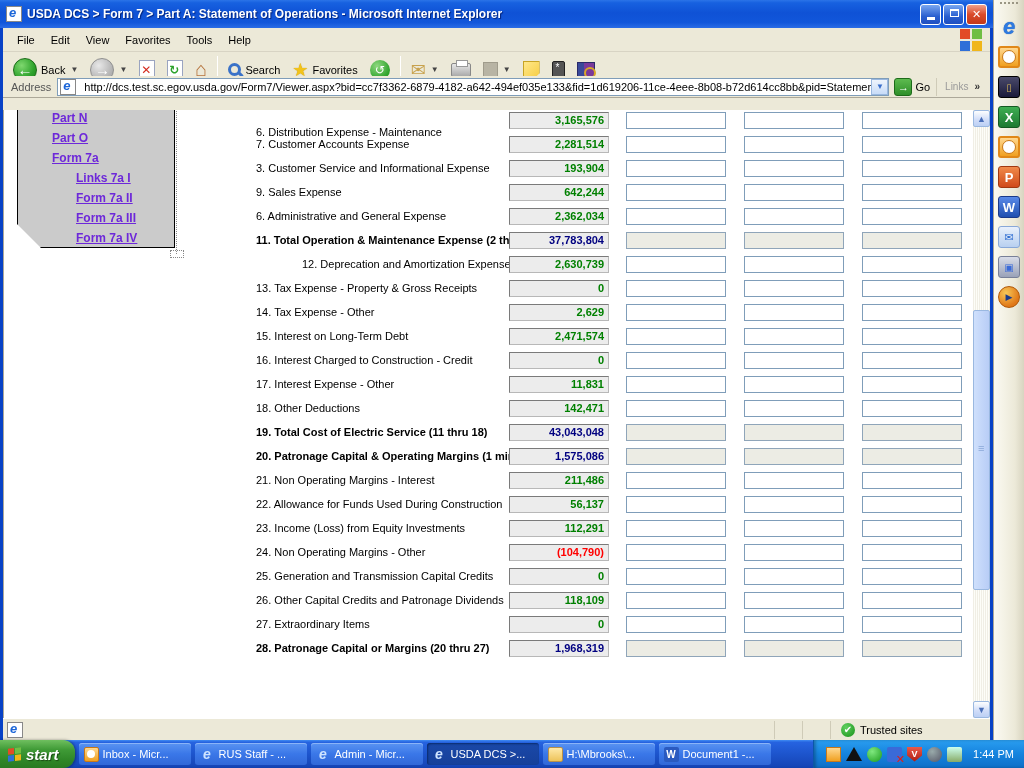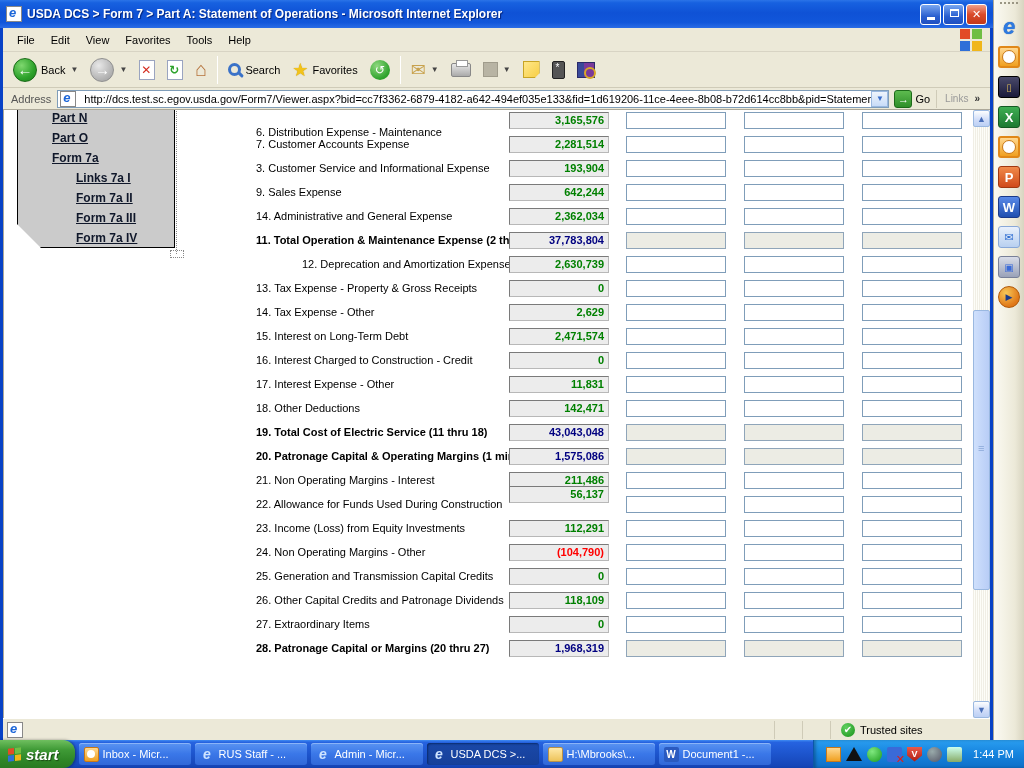--- a/index.html
+++ b/index.html
@@ -70,7 +70,7 @@
   .books::after { content:""; position:absolute; right:-2px; bottom:-2px; width:8px; height:8px; border:2px solid #d8a828; border-radius:50%; }
 
   
-  #addressbar { position:absolute; left:0; top:88px; width:987px; height:22px; background:#ECE9D8;
+  #addressbar { position:absolute; left:0; top:76px; width:987px; height:22px; background:#ECE9D8;
     border-bottom:1px solid #aca899; display:flex; align-items:center; padding:0 2px; }
   #addressbar .addr-label { font-size:11px; color:#555; padding:0 6px; }
   .addr-input { flex:1; height:18px; background:#fff; border:1px solid #7F9DB9; display:flex; align-items:center;

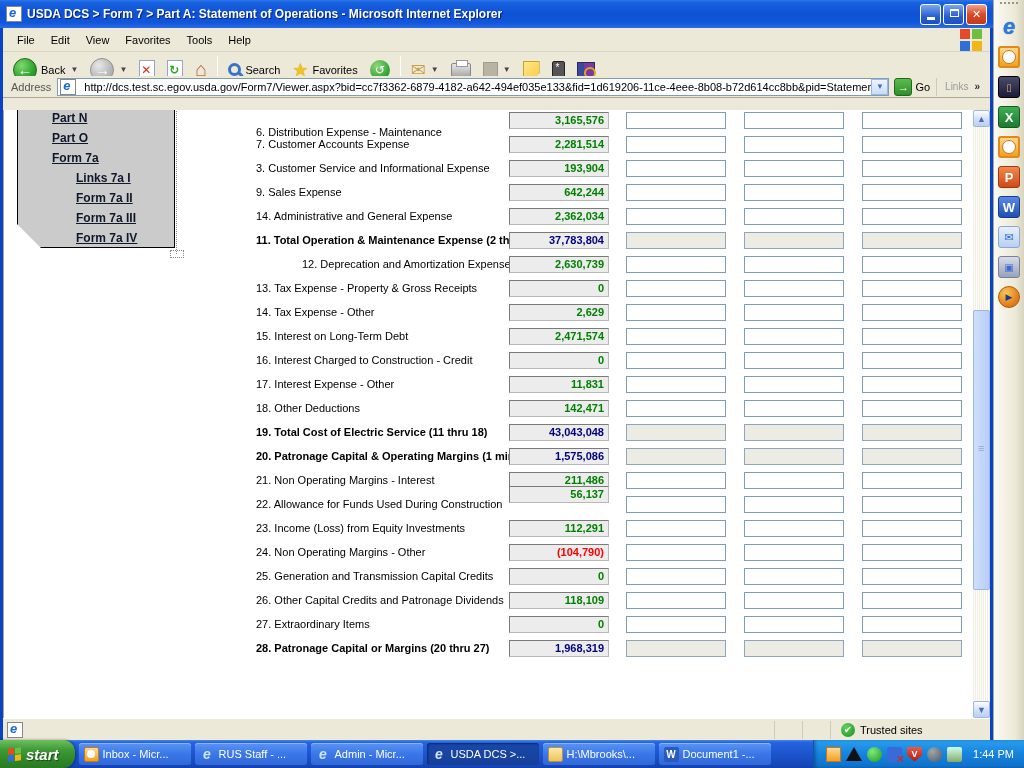--- a/index.html
+++ b/index.html
@@ -90,7 +90,7 @@
     border-left:1px solid #aca899; }
   #navpanel { position:absolute; left:13px; top:-8px; width:158px; height:146px; background:#cbcbcb;
     border:1px solid #000; clip-path:polygon(0 0,100% 0,100% 100%,24px 100%,0 calc(100% - 24px)); padding-top:4px; }
-  #navpanel a { display:block; font-size:12px; font-weight:bold; color:#0f172a; text-decoration:underline;
+  #navpanel a { display:block; font-size:12px; font-weight:bold; color:#6d28d9; text-decoration:underline;
     padding:4px 0 1px 34px; line-height:15px; }
   #navpanel a.indent { padding-left:58px; }
   .nav-dotted-v { position:absolute; left:172px; top:-8px; height:152px; border-right:1px dotted #888; }

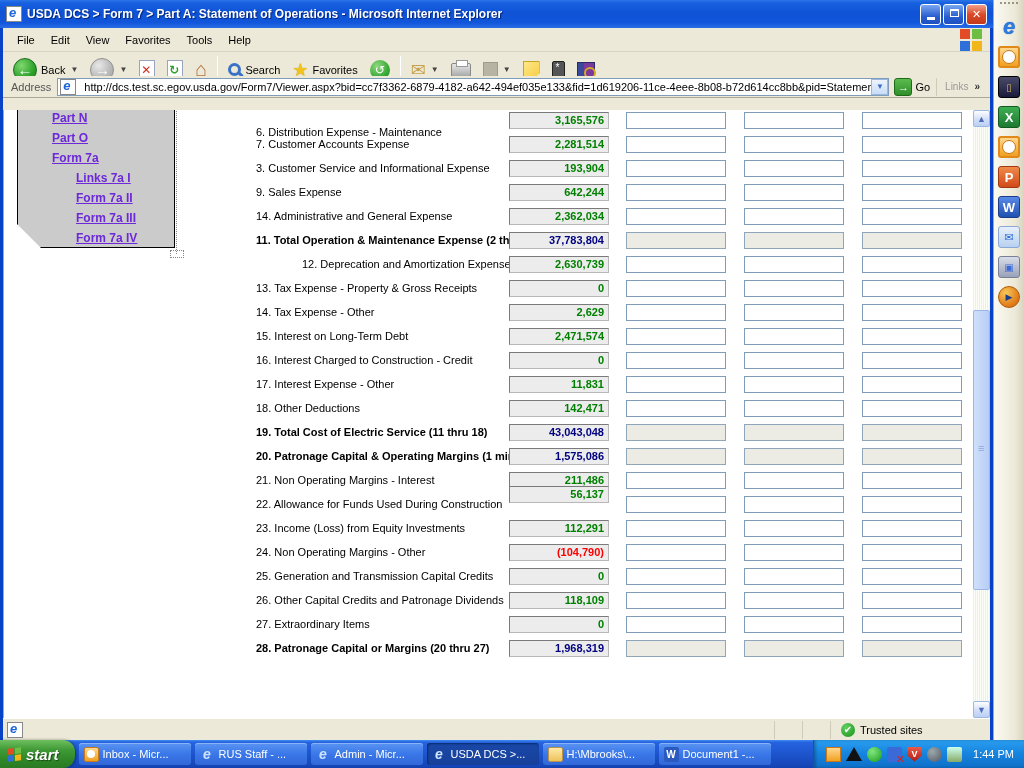--- a/index.html
+++ b/index.html
@@ -321,7 +321,7 @@
           <div class="field empty" style="left: 622px; top: 74px;"></div>
           <div class="field empty" style="left: 740px; top: 74px;"></div>
           <div class="field empty" style="left: 858px; top: 74px;"></div>
-          <div class="row-label" style="left: 252px; top: 100px;">14. Administrative and General Expense</div>
+          <div class="row-label" style="left: 252px; top: 100px;">6. Administrative and General Expense</div>
           <div class="field filled val-normal" style="left: 505px; top: 98px;">2,362,034</div>
           <div class="field empty" style="left: 622px; top: 98px;"></div>
           <div class="field empty" style="left: 740px; top: 98px;"></div>

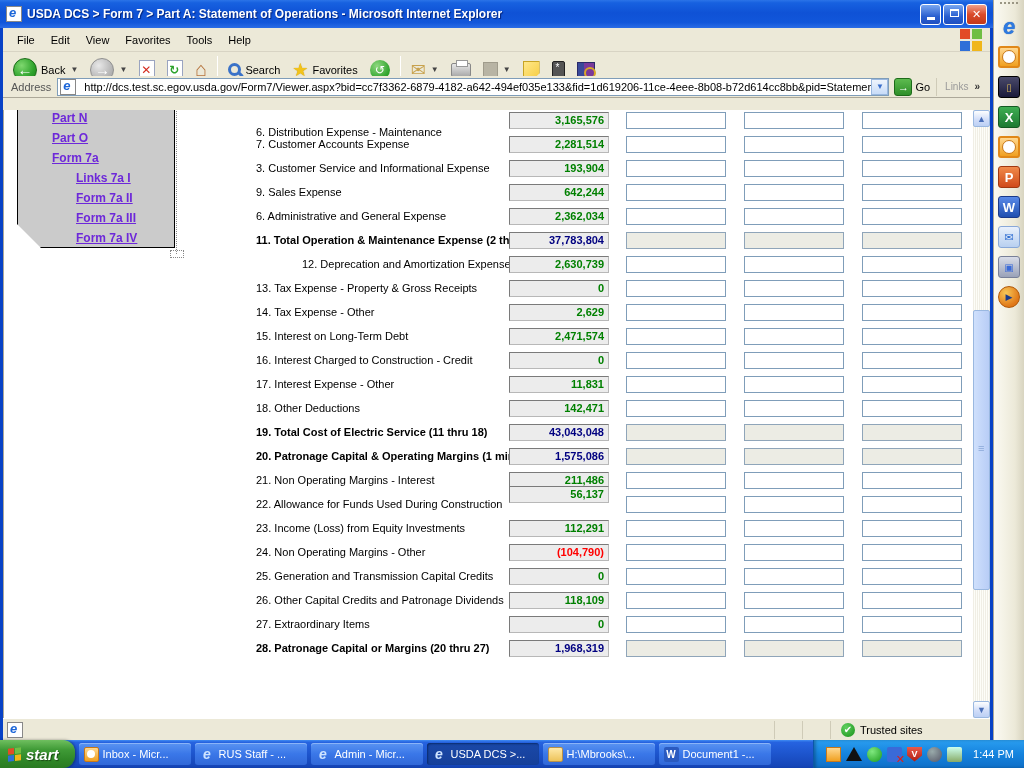--- a/index.html
+++ b/index.html
@@ -382,7 +382,7 @@
           <div class="field empty" style="left: 740px; top: 362px;"></div>
           <div class="field empty" style="left: 858px; top: 362px;"></div>
           <div class="row-label" style="left: 252px; top: 388px;">22. Allowance for Funds Used During Construction</div>
-          <div class="field filled val-normal" style="left: 505px; top: 376px;">56,137</div>
+          <div class="field filled val-normal" style="left: 505px; top: 386px;">56,137</div>
           <div class="field empty" style="left: 622px; top: 386px;"></div>
           <div class="field empty" style="left: 740px; top: 386px;"></div>
           <div class="field empty" style="left: 858px; top: 386px;"></div>

